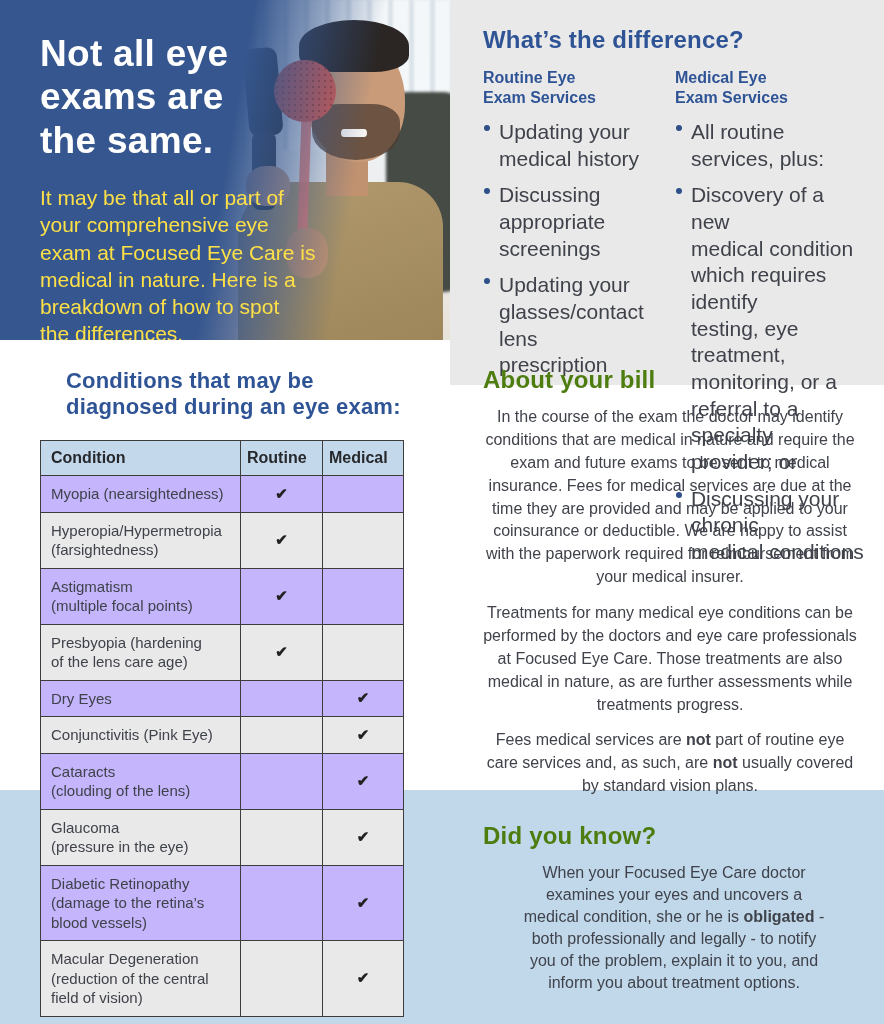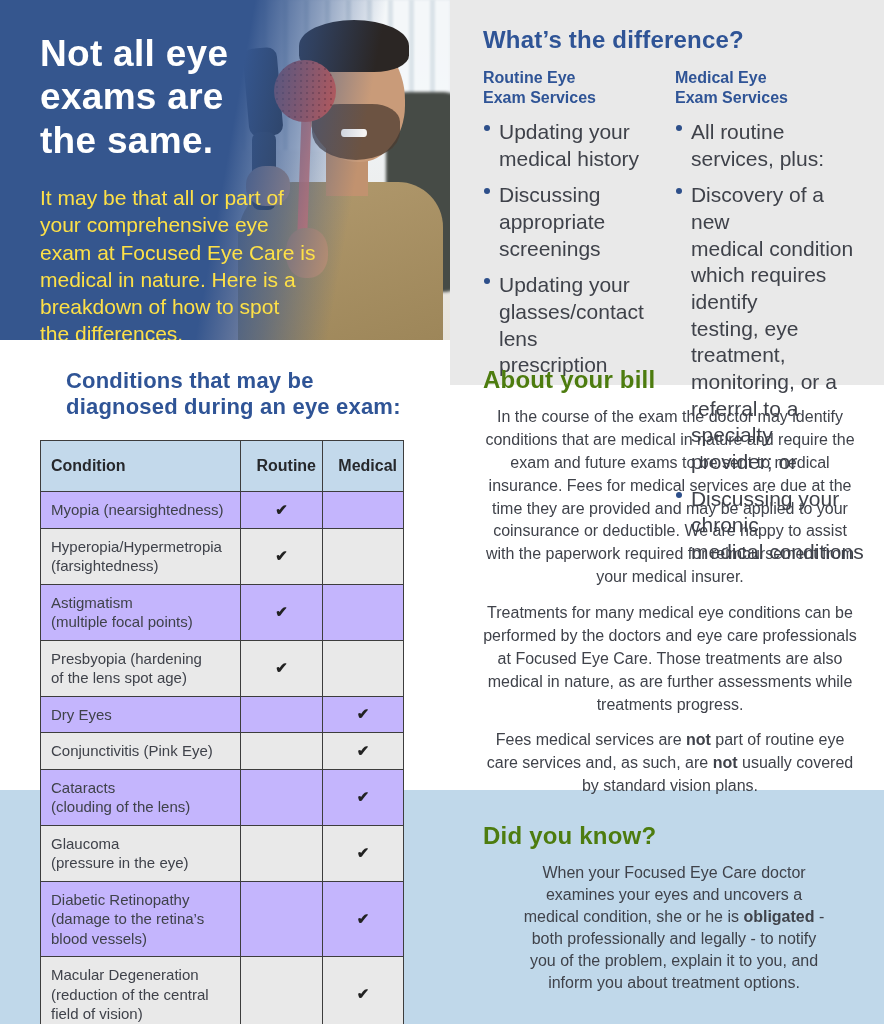--- a/index.html
+++ b/index.html
@@ -54,7 +54,7 @@
   .cond-table{position:absolute;left:40px;top:440px;z-index:1;border-collapse:collapse;background:#c4b5fd;}
   .cond-table th,.cond-table td{border:1px solid #3d3d3d;}
   .cond-table th{background:#c3d9eb;font-size:16px;font-weight:700;color:#26282c;padding:8px 10px;text-align:left;}
-  .cond-table th.c{text-align:right;padding:16px 6px;}
+  .cond-table th.c{text-align:left;padding:0 6px;}
   .cond-table td.cond{width:178px;font-size:15px;color:#3f424a;padding:8px 10px;line-height:1.3;}
   .cond-table td.check{width:60px;text-align:center;font-size:15px;font-weight:700;color:#222222;padding:8px 6px;}
   .cond-table tr.alt td{background:#e9e9e9;}

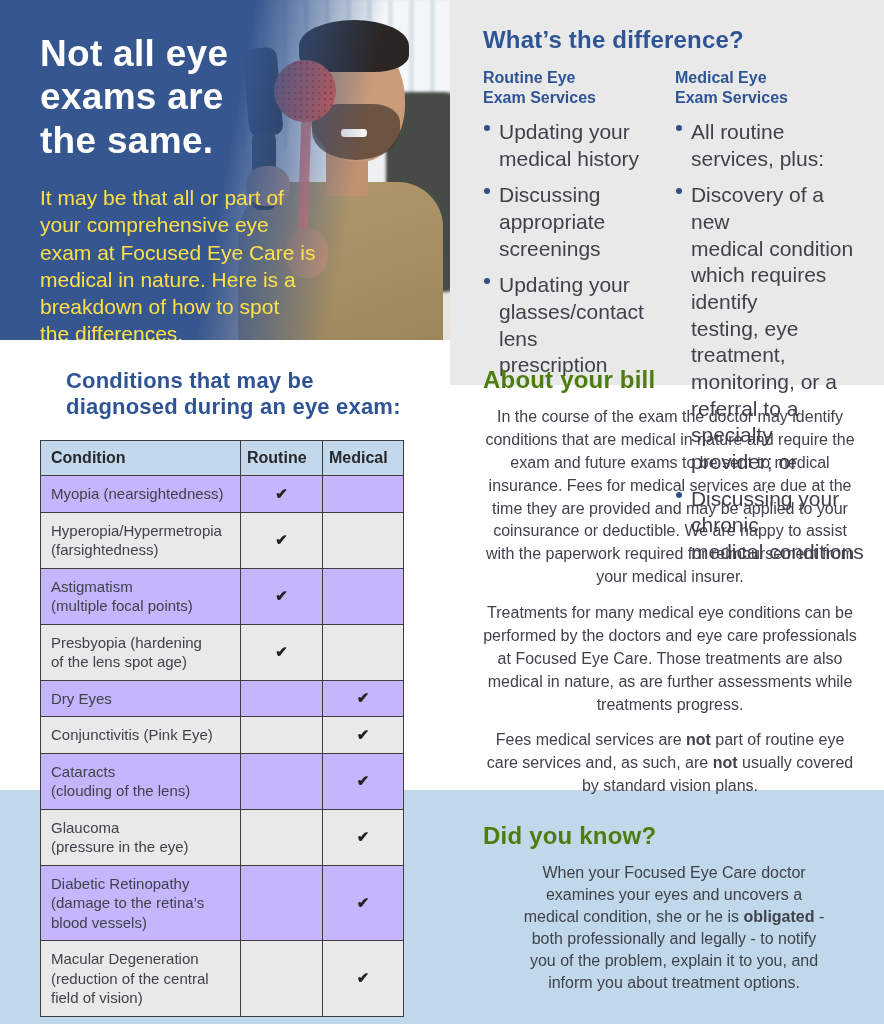--- a/index.html
+++ b/index.html
@@ -192,7 +192,7 @@
     </tr>
     <tr class="alt">
       <td class="cond pre">Presbyopia (hardening
-of the lens spot age)</td>
+of the lens care age)</td>
       <td class="check">✔</td>
       <td class="check"></td>
     </tr>

